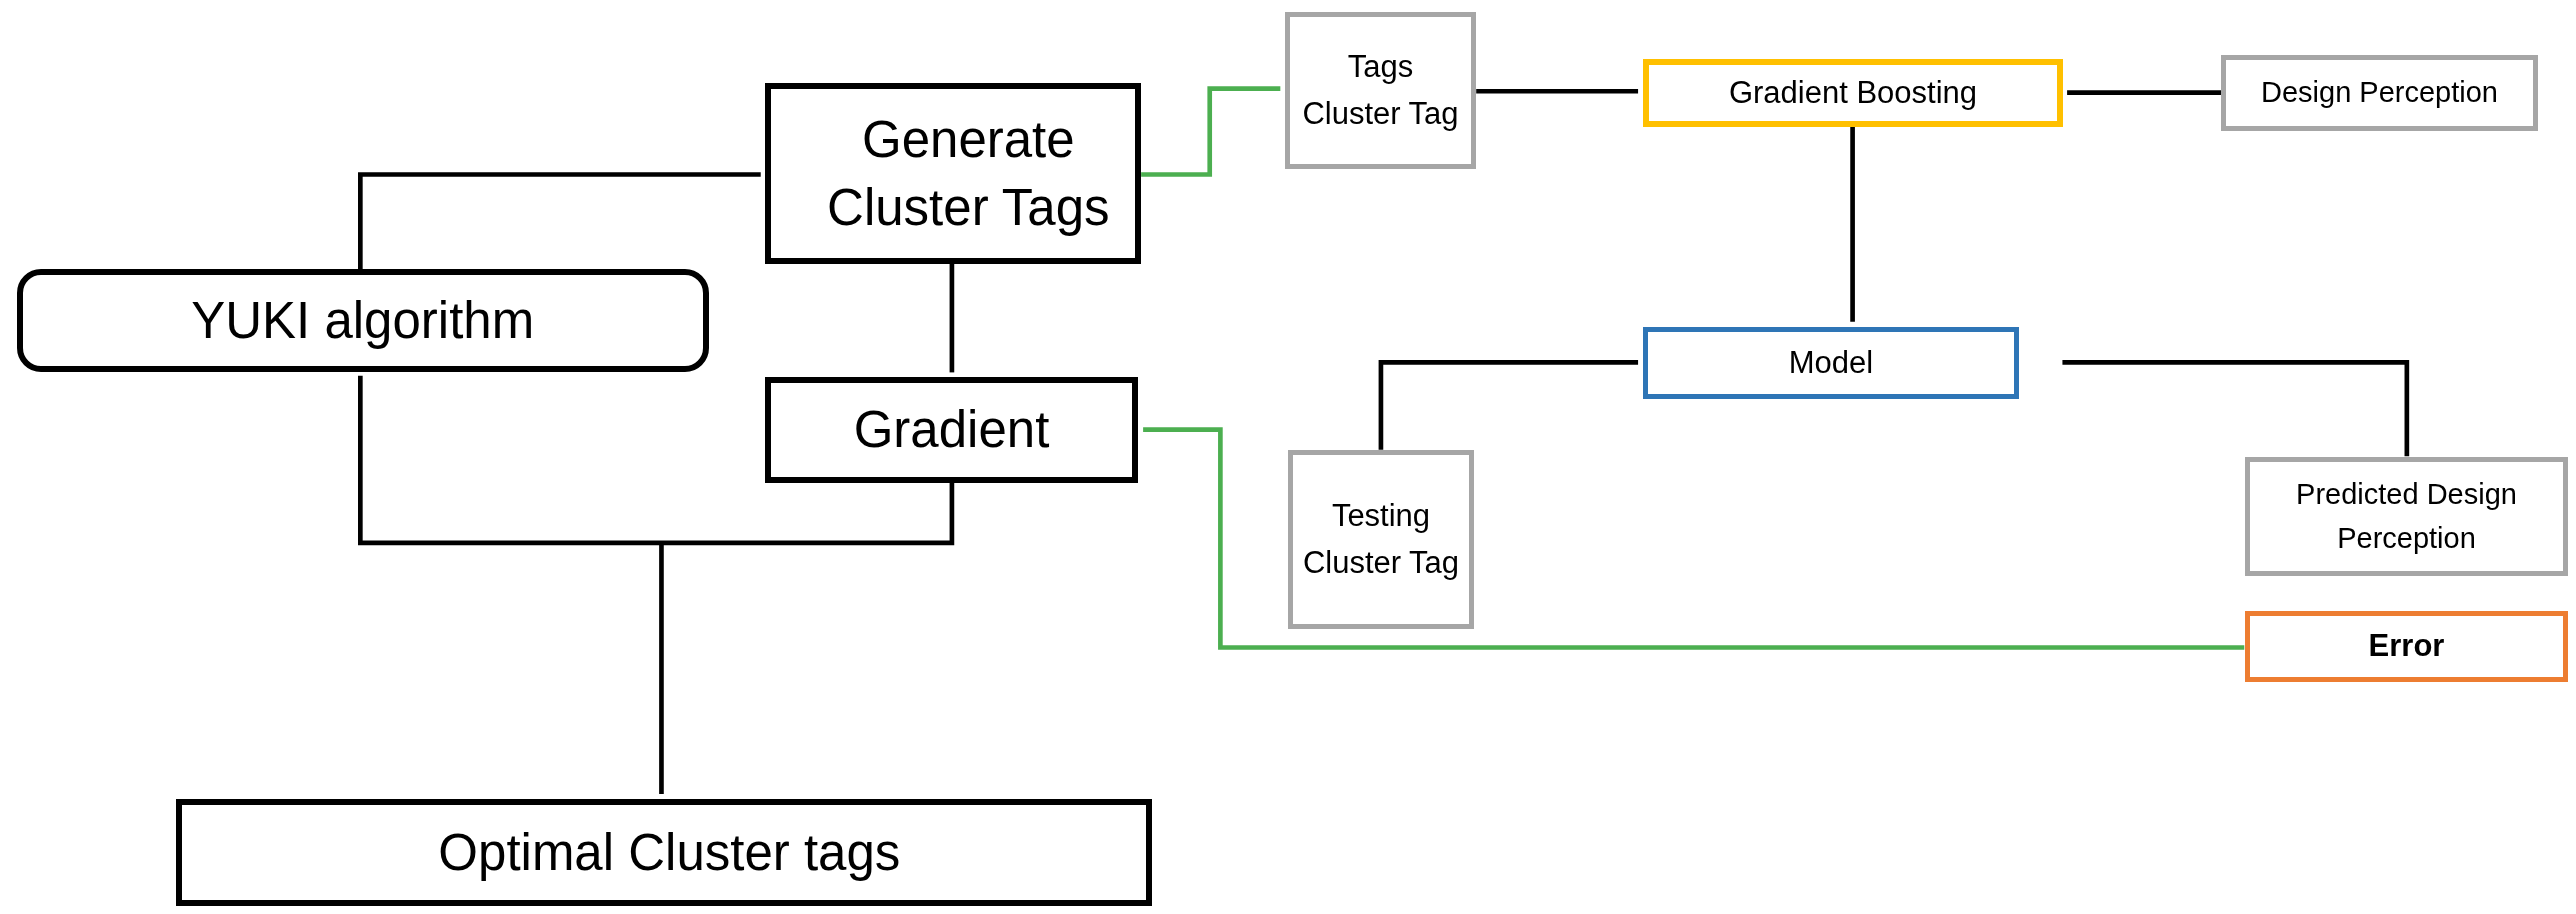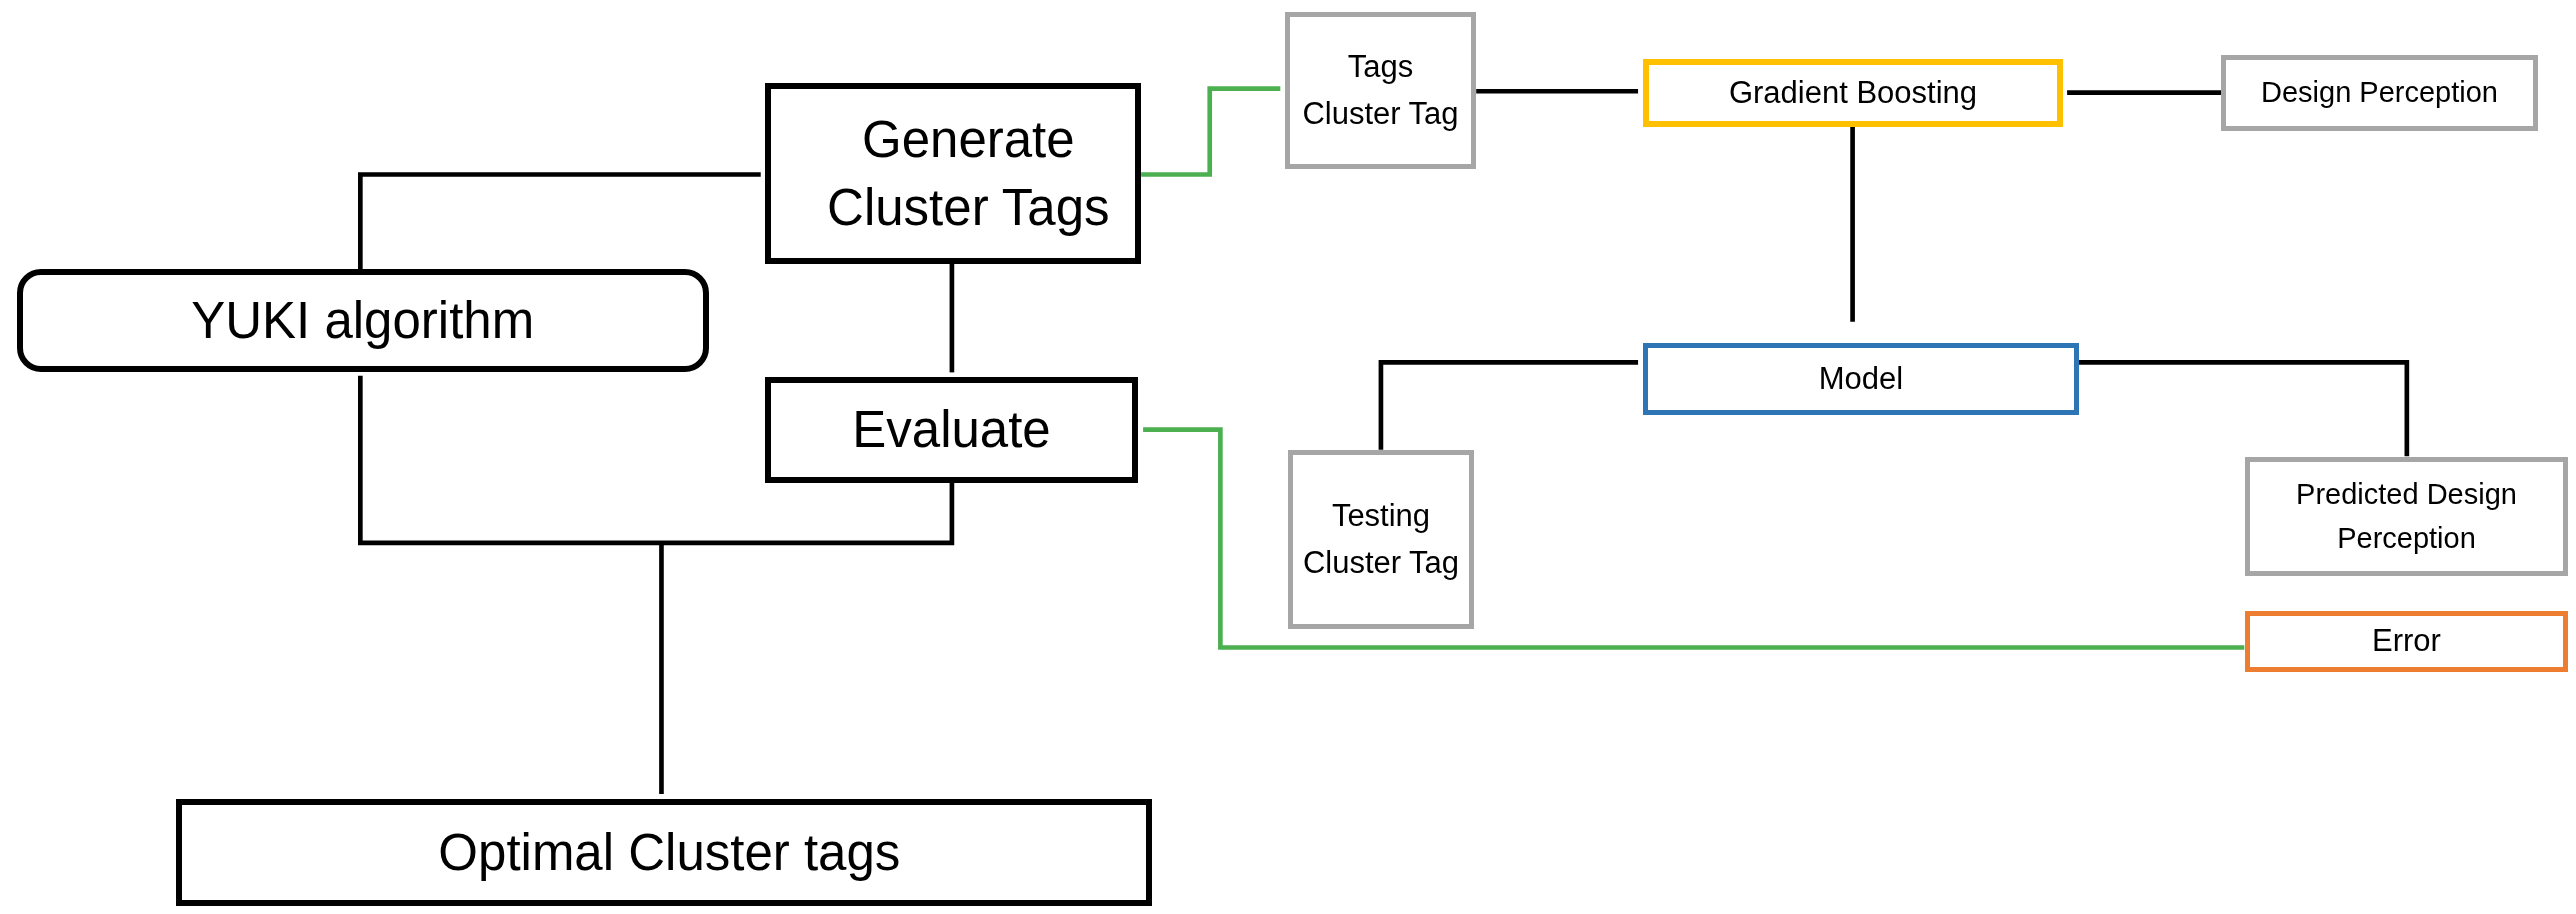--- a/index.html
+++ b/index.html
@@ -51,7 +51,7 @@
   #node-mct       { left: 1285px; top: 12px;   width: 191px;  height: 157px; }
   #node-gb        { left: 1643px; top: 59px;   width: 420px;  height: 68px; border-width: 6px; }
   #node-dp        { left: 2221px; top: 55px;   width: 317px;  height: 76px; }
-  #node-model     { left: 1643px; top: 343px;  width: 436px;  height: 72px; }
+  #node-model     { left: 1643px; top: 327px;  width: 376px;  height: 72px; }
   #node-tct       { left: 1288px; top: 450px;  width: 186px;  height: 179px; }
   #node-pdp       { left: 2245px; top: 457px;  width: 323px;  height: 119px; }
   #node-error     { left: 2245px; top: 611px;  width: 323px;  height: 61px; }

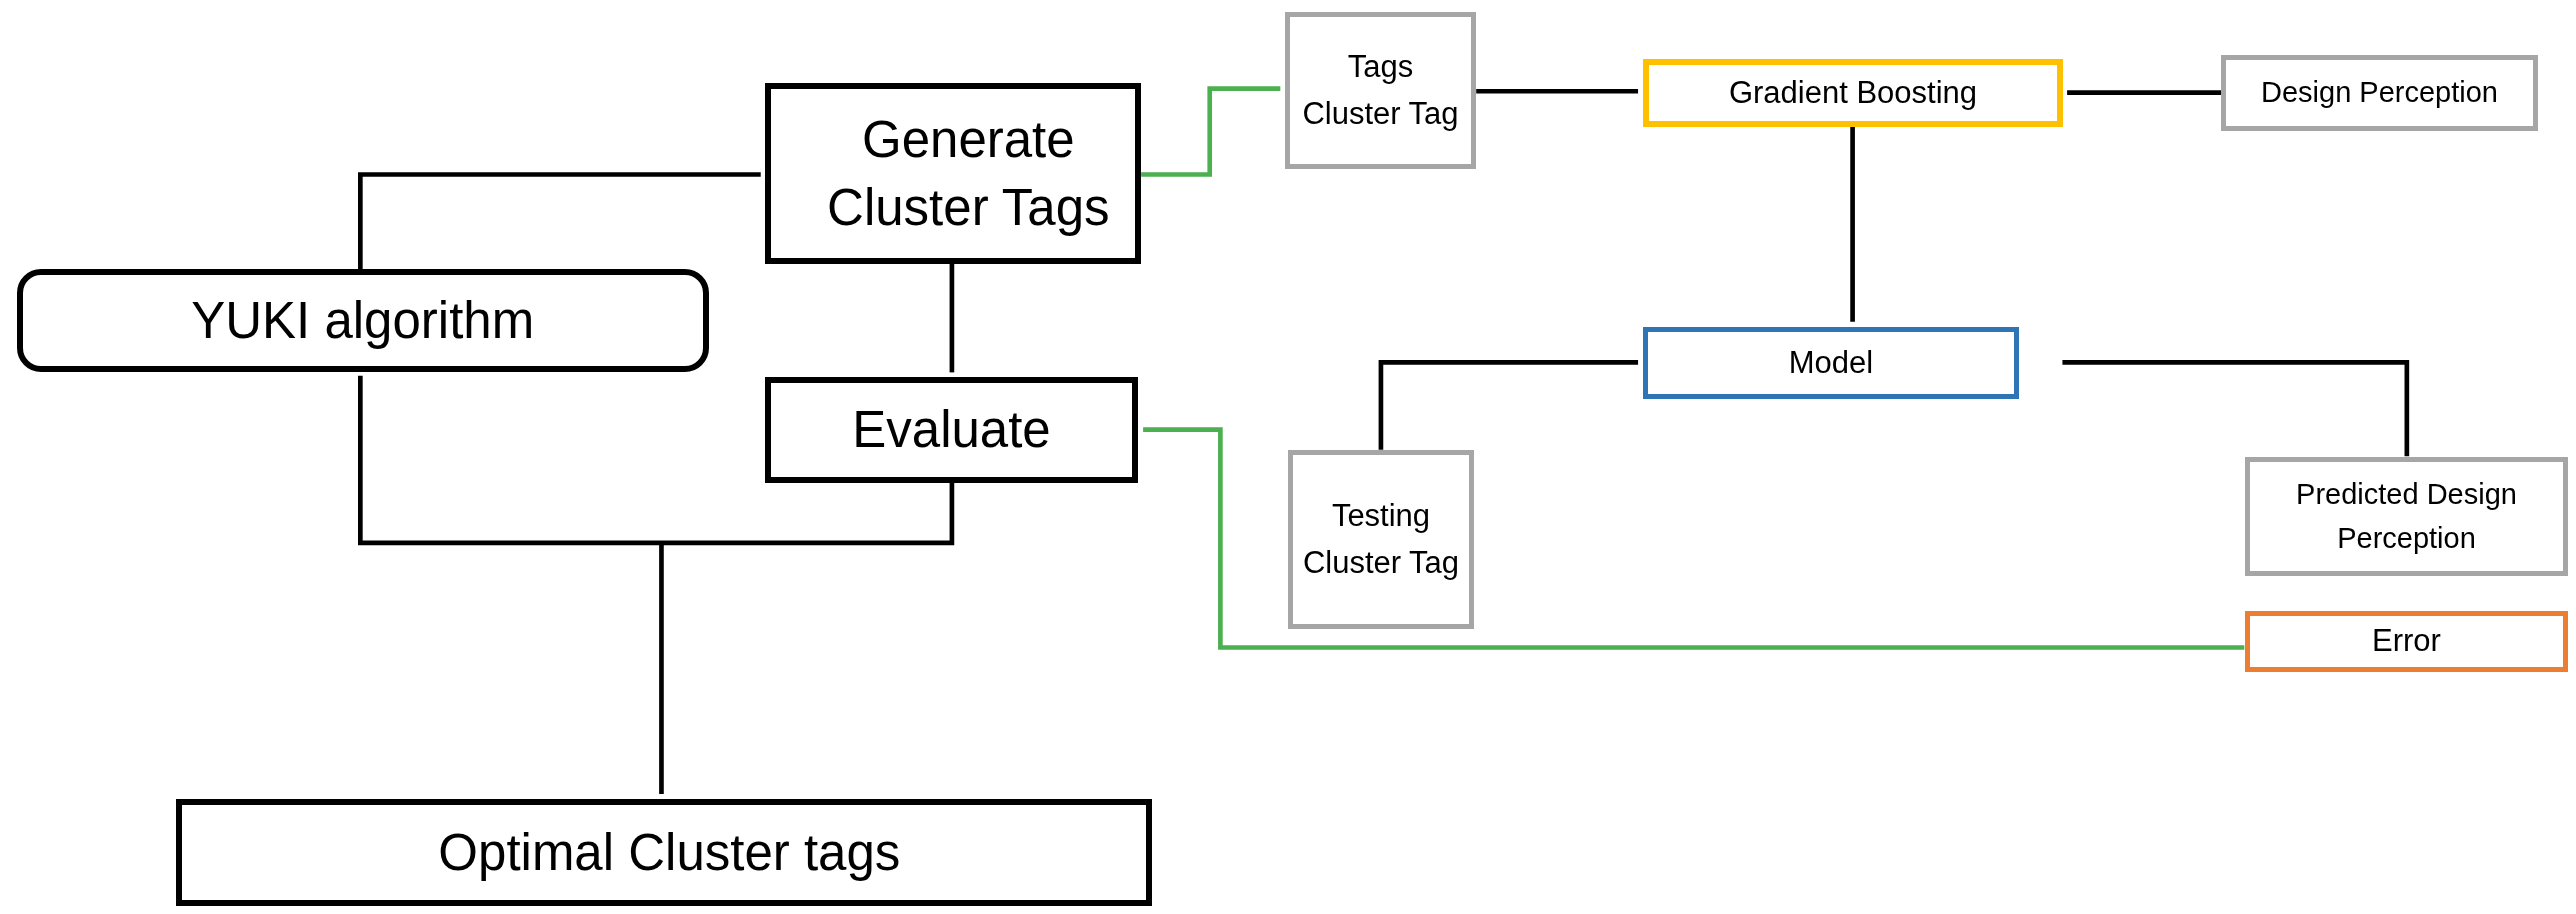--- a/index.html
+++ b/index.html
@@ -93,7 +93,7 @@
   </div>
 
   <div id="node-evaluate" class="node big" style="border-color: rgb(0, 0, 0);">
-    <span class="lbl">Evaluate</span>
+    <span class="lbl">Gradient</span>
   </div>
 
   <div id="node-optimal" class="node big" style="border-color: rgb(0, 0, 0); padding-left: 16px;">

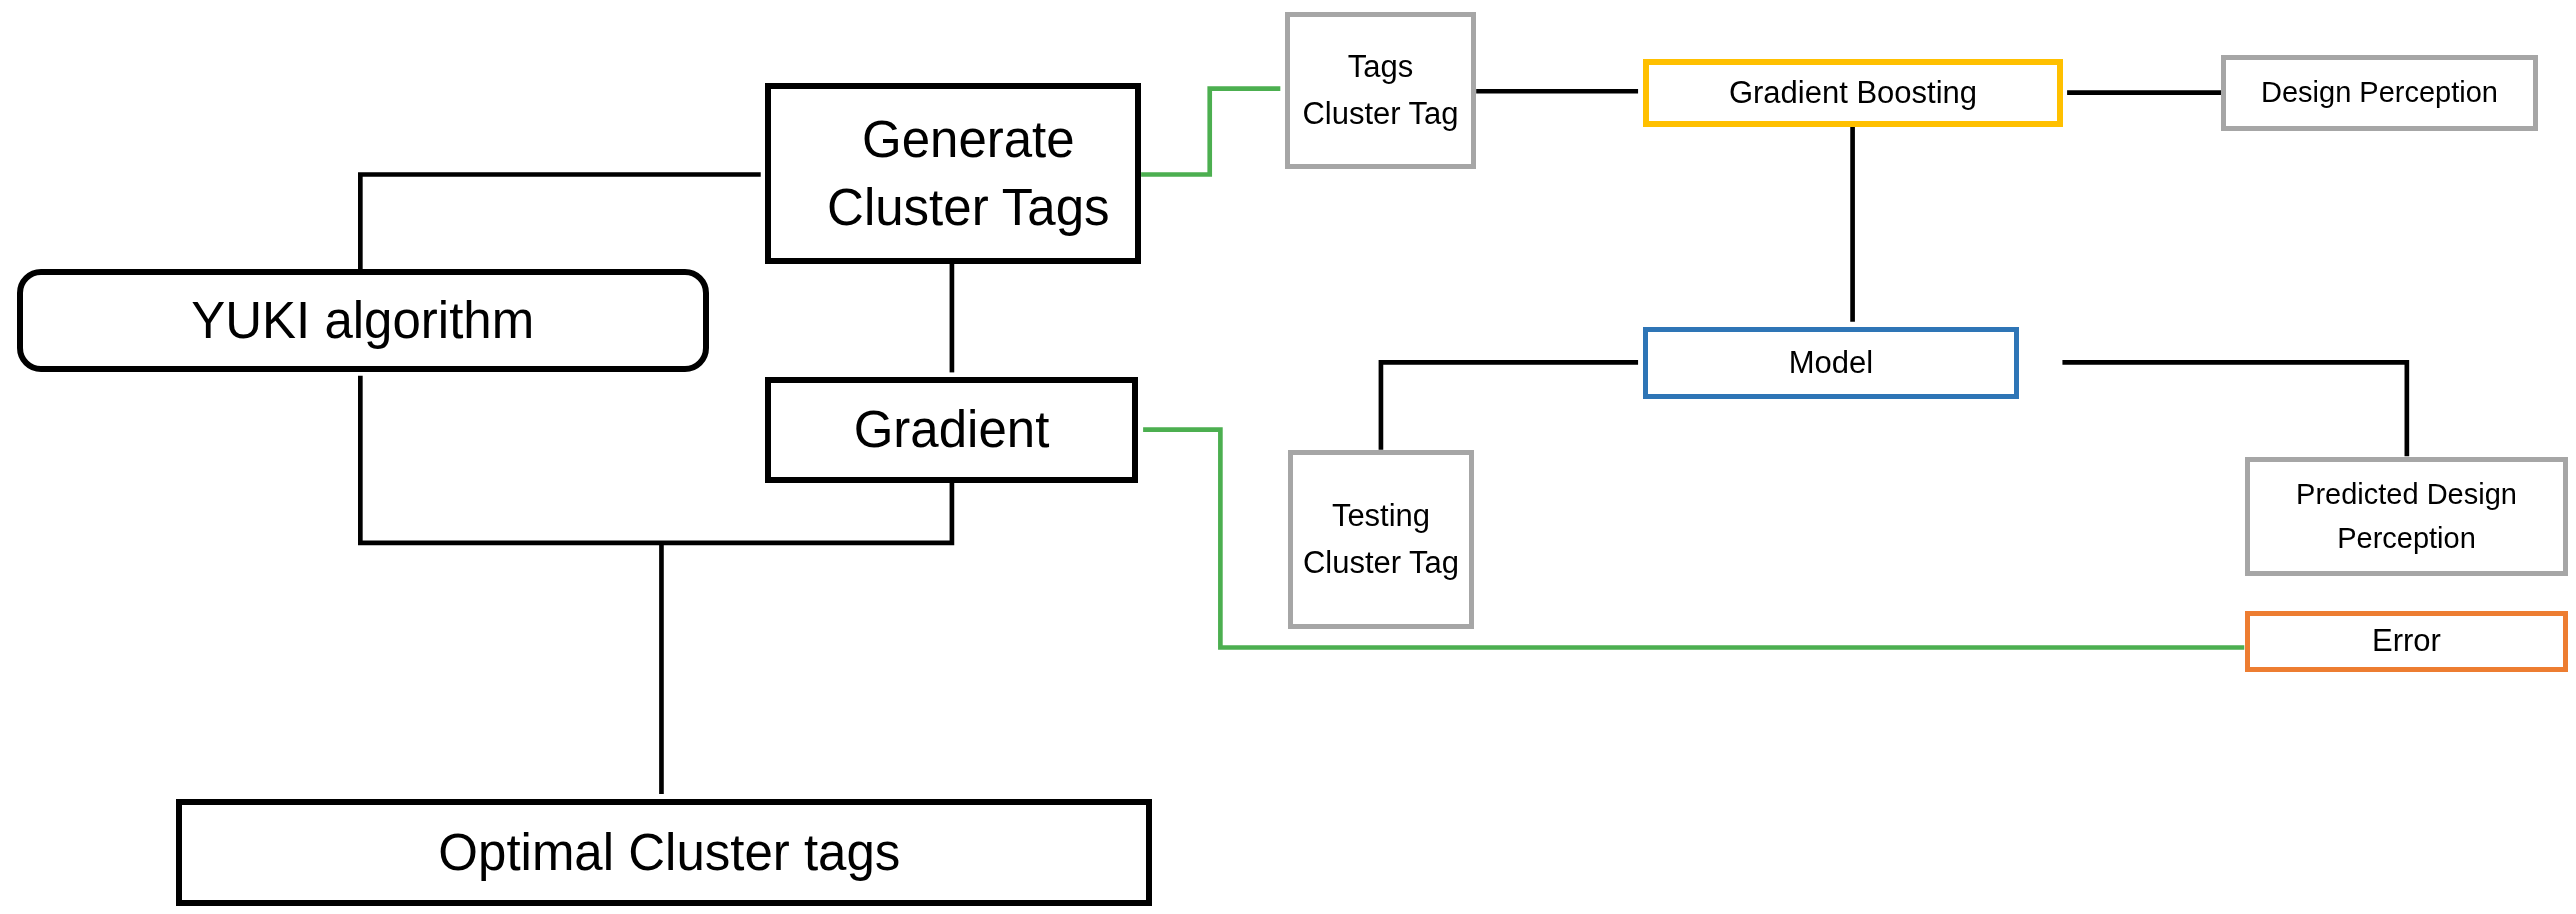--- a/index.html
+++ b/index.html
@@ -54,7 +54,7 @@
   #node-model     { left: 1643px; top: 327px;  width: 376px;  height: 72px; }
   #node-tct       { left: 1288px; top: 450px;  width: 186px;  height: 179px; }
   #node-pdp       { left: 2245px; top: 457px;  width: 323px;  height: 119px; }
-  #node-error     { left: 2245px; top: 611px;  width: 323px;  height: 61px; }
+  #node-error     { left: 2245px; top: 611px;  width: 323px;  height: 71px; font-weight: bold; }
 </style>
 </head>
 <body>

